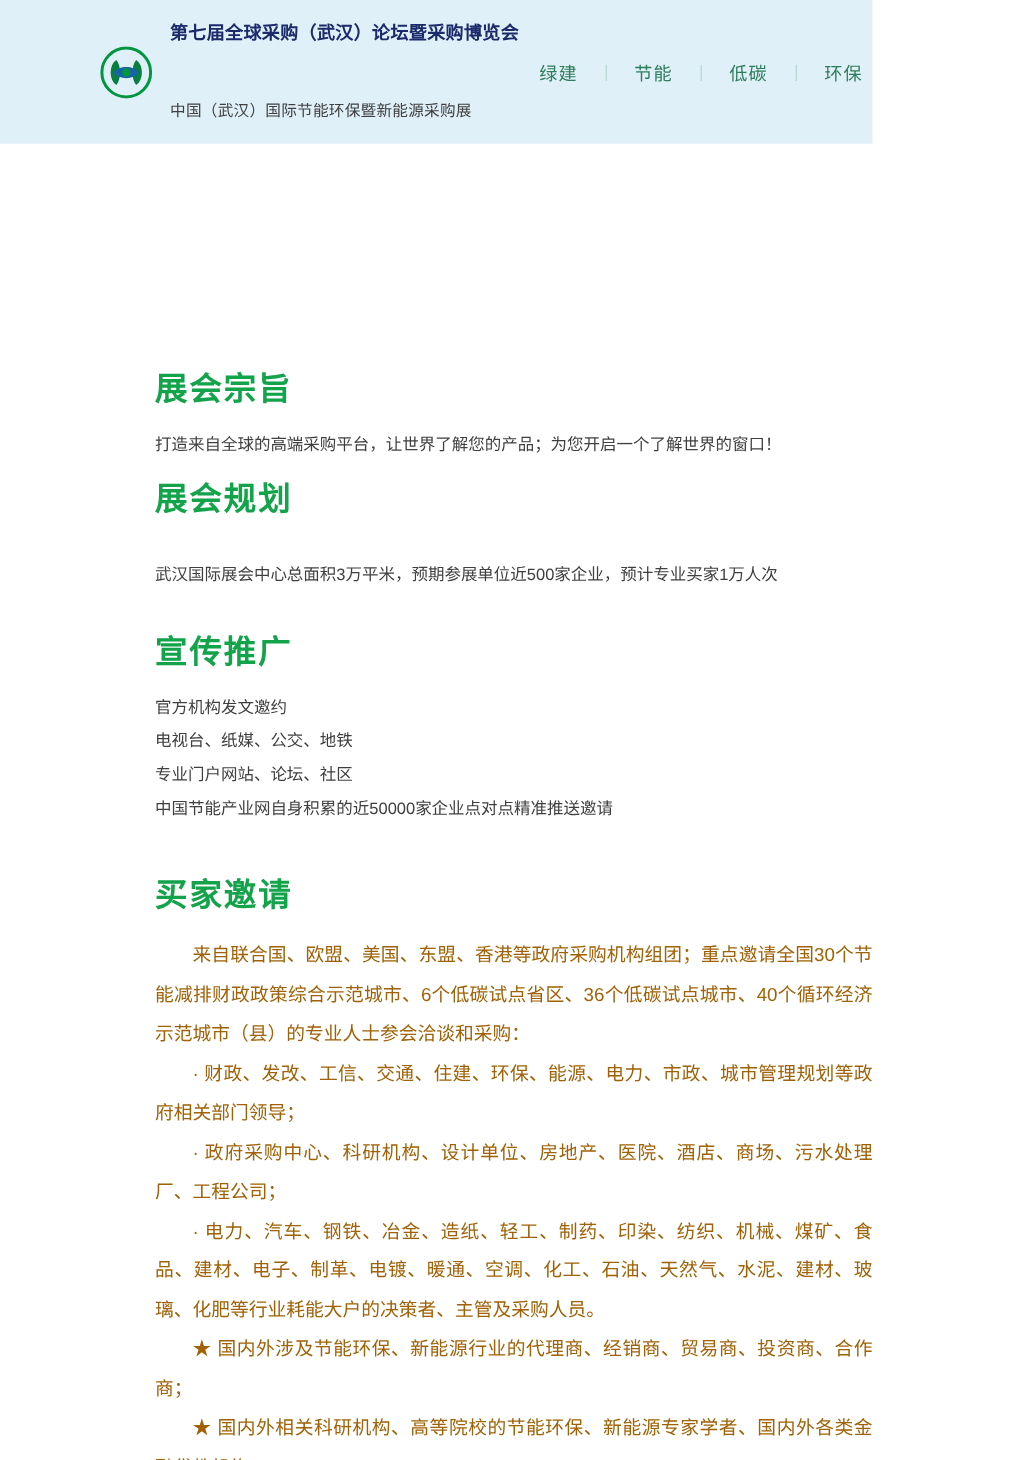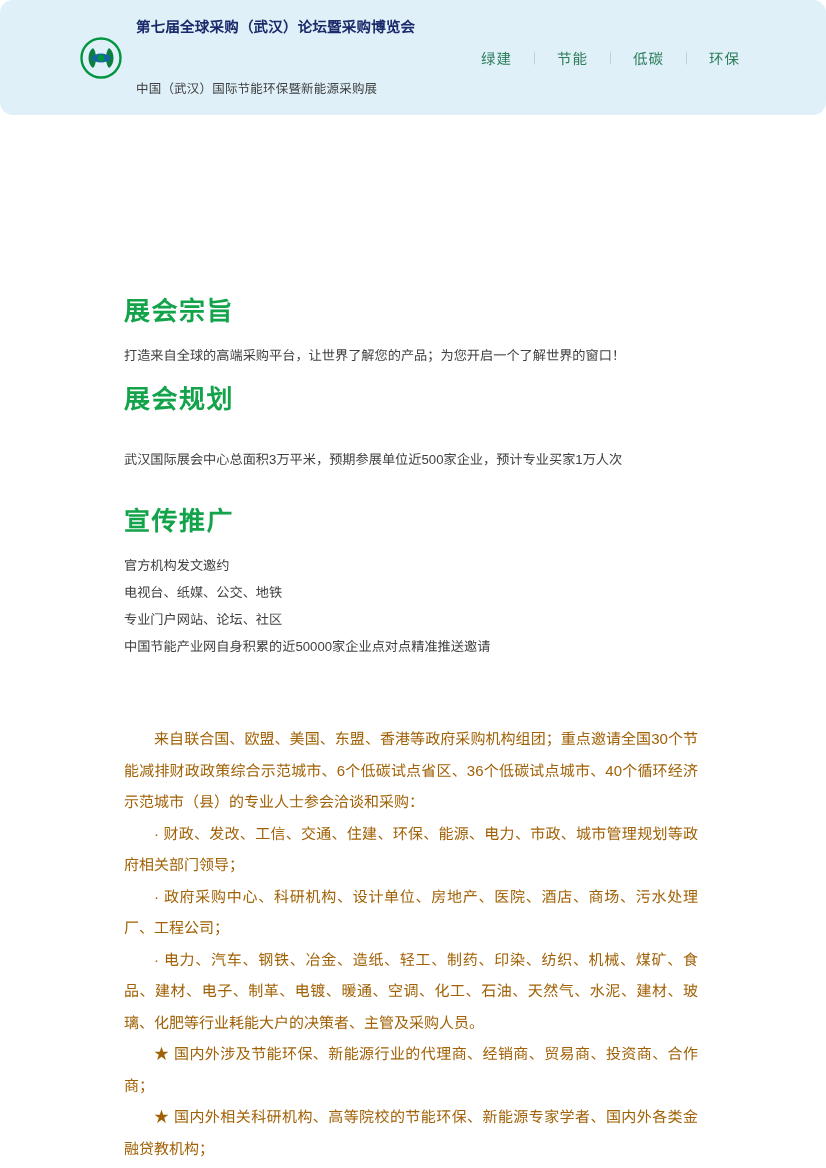--- a/index.html
+++ b/index.html
@@ -18,14 +18,13 @@
 
   
   .header {
-    width: 826px;
+    width: 698px;
     height: 115px;
     background: #dff0f8;
     display: flex;
     align-items: center;
     box-sizing: border-box;
     padding: 0 70px 0 80px;
-    border-radius: 13px;
   }
   .brand {
     display: flex;

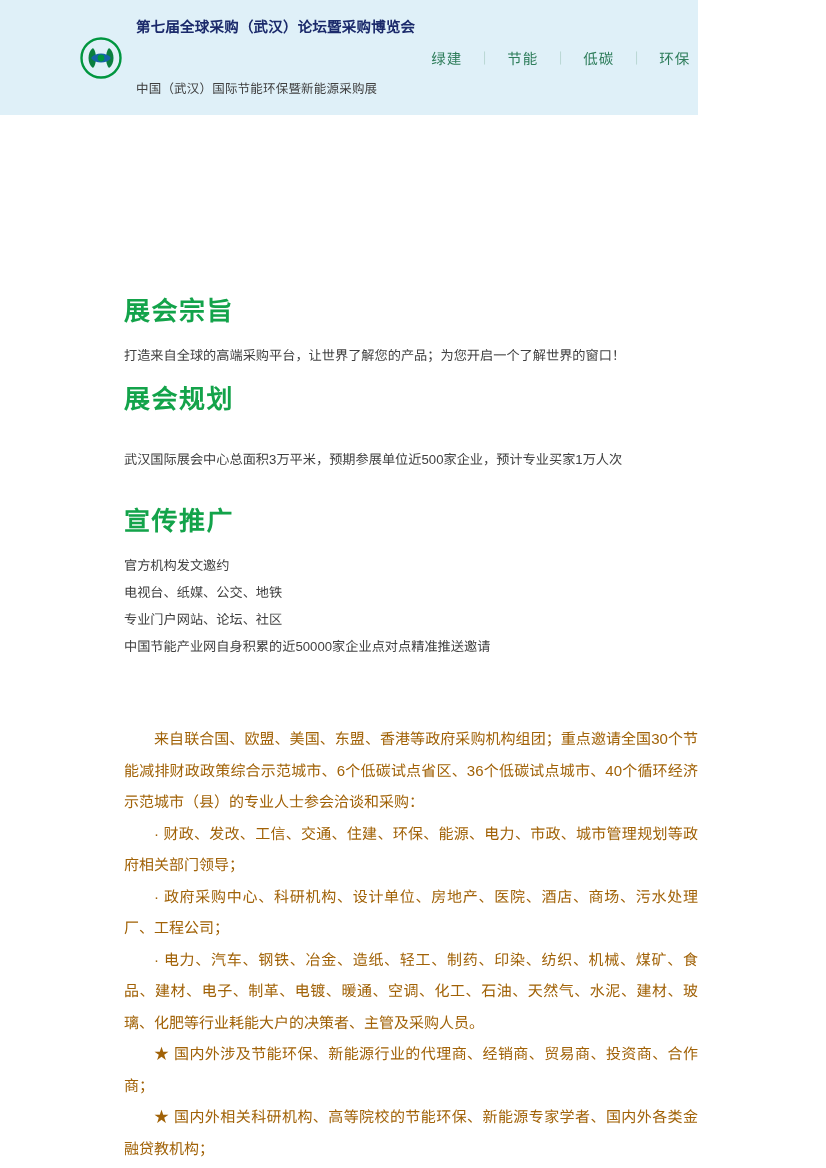--- a/index.html
+++ b/index.html
@@ -183,6 +183,7 @@
   </section>
 
   <section class="section s4">
+    <h2 class="sec-title">买家邀请</h2>
     <div class="sec-body">
       <p class="indent2">来自联合国、欧盟、美国、东盟、香港等政府采购机构组团；重点邀请全国30个节能减排财政政策综合示范城市、6个低碳试点省区、36个低碳试点城市、40个循环经济示范城市（县）的专业人士参会洽谈和采购：</p>
       <p class="bullet-dot">·  财政、发改、工信、交通、住建、环保、能源、电力、市政、城市管理规划等政府相关部门领导；</p>

